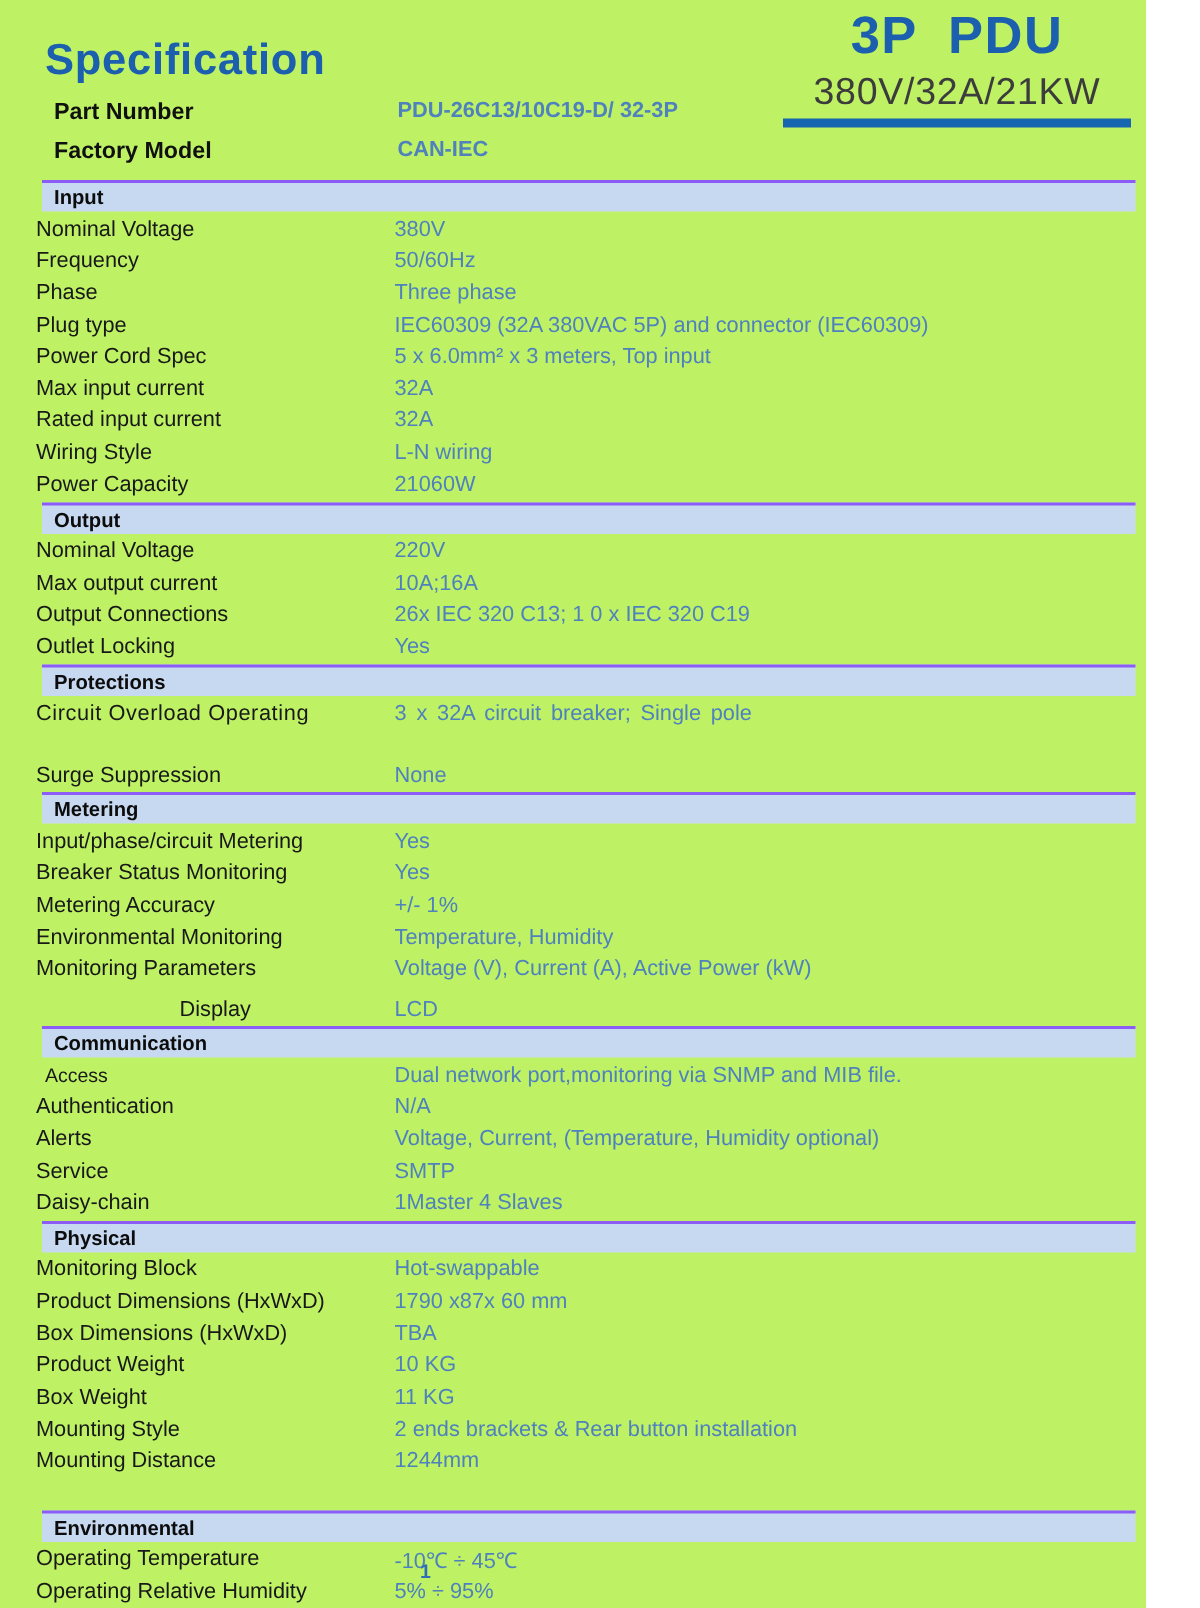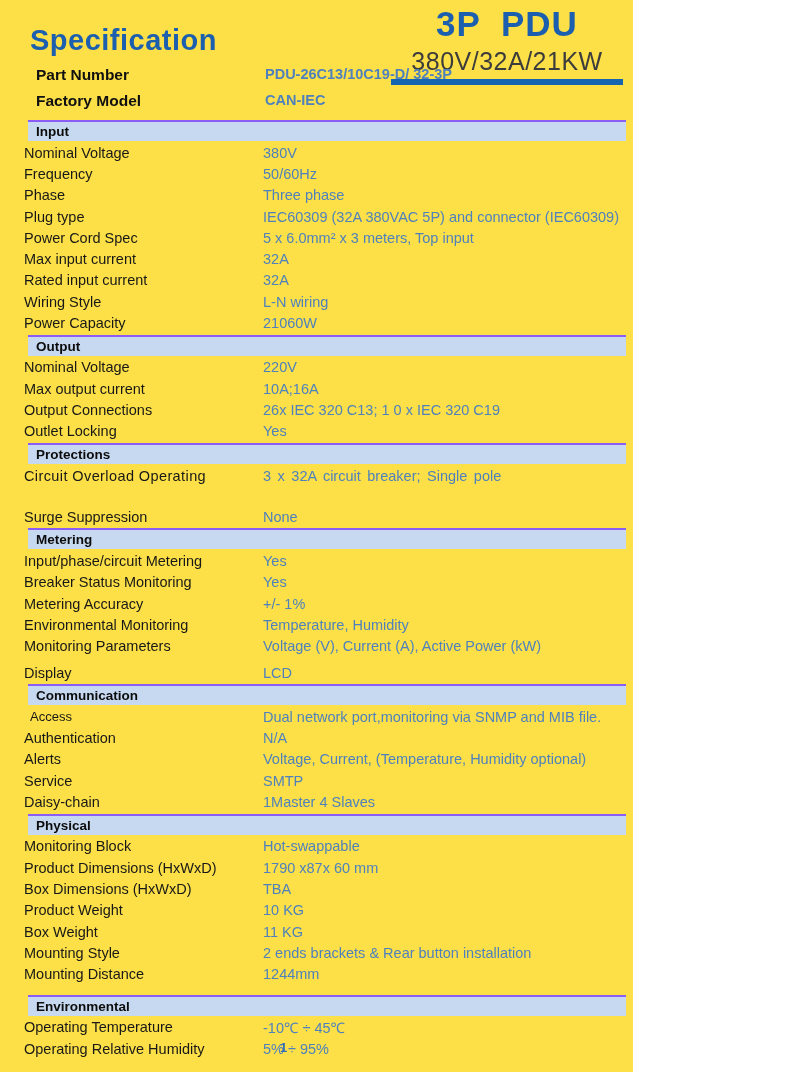--- a/index.html
+++ b/index.html
@@ -4,7 +4,7 @@
 <style>
   html,body { margin:0; padding:0; background:#ffffff; }
   .page {
-    position:relative; width:633px; height:1072px; background:#fde047;
+    position:relative; width:764px; height:1072px; background:#bef264;
     font-family:"Liberation Sans", sans-serif; overflow:hidden;
     color:#181818;
   }

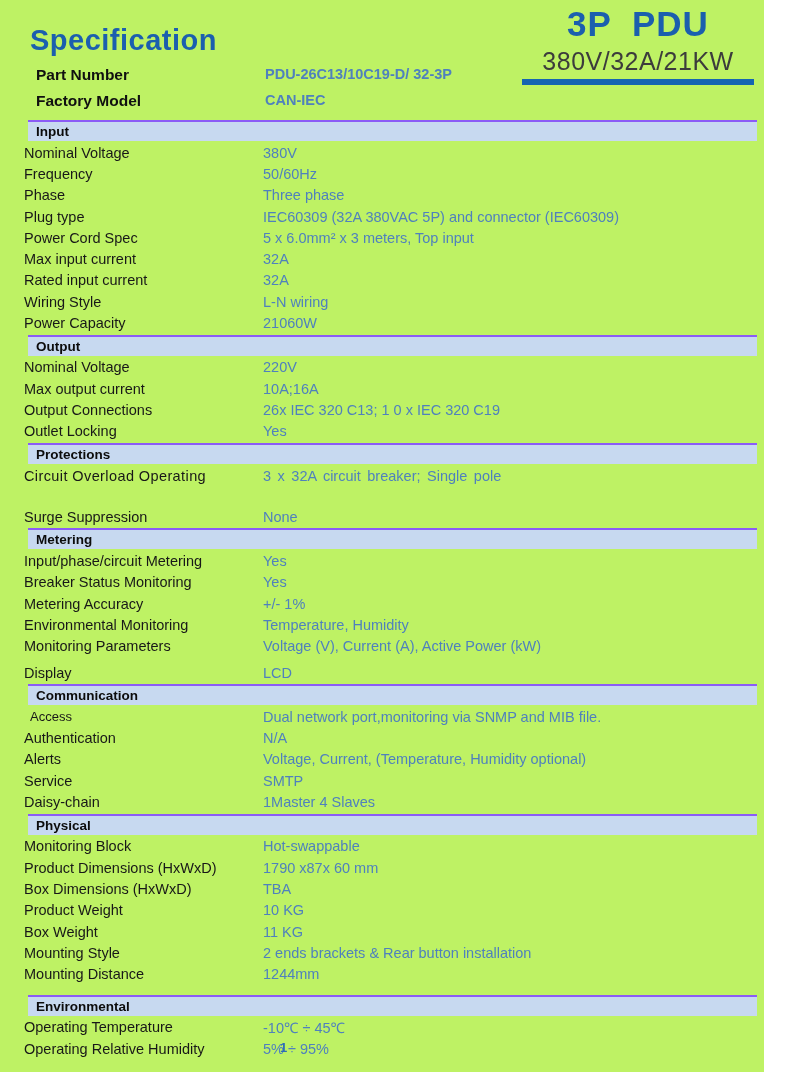--- a/index.html
+++ b/index.html
@@ -175,7 +175,7 @@
             <span class="row-label">Monitoring Parameters</span>
             <span class="row-value">Voltage (V), Current (A), Active Power (kW)</span>
           </div>
-          <div class="spec-row" style="margin-top: 5px;">
+          <div class="spec-row" style="margin-top: 5px; text-align: center;">
             <span class="row-label">Display</span>
             <span class="row-value">LCD</span>
           </div>

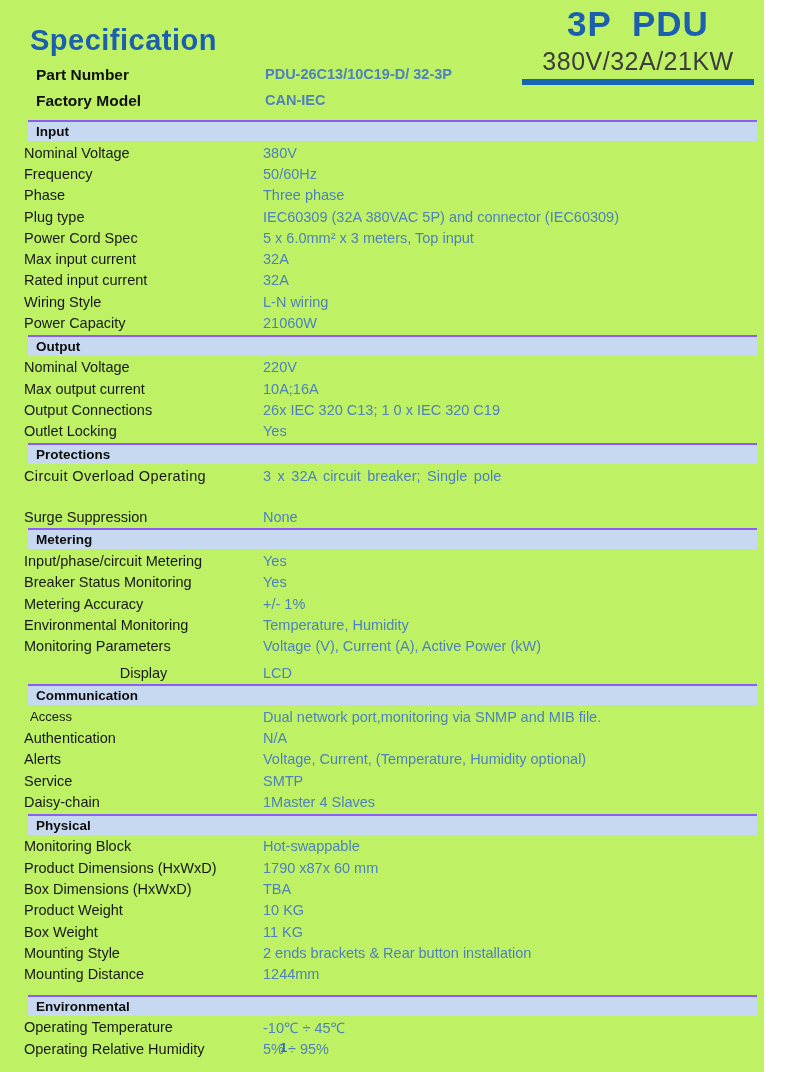--- a/index.html
+++ b/index.html
@@ -208,7 +208,7 @@
       </section>
       <section>
         <div class="band">Physical</div>
-        <div class="rows" style="padding-bottom: 10px;">
+        <div class="rows" style="padding-bottom: 22px;">
           <div class="spec-row">
             <span class="row-label">Monitoring Block</span>
             <span class="row-value">Hot-swappable</span>

